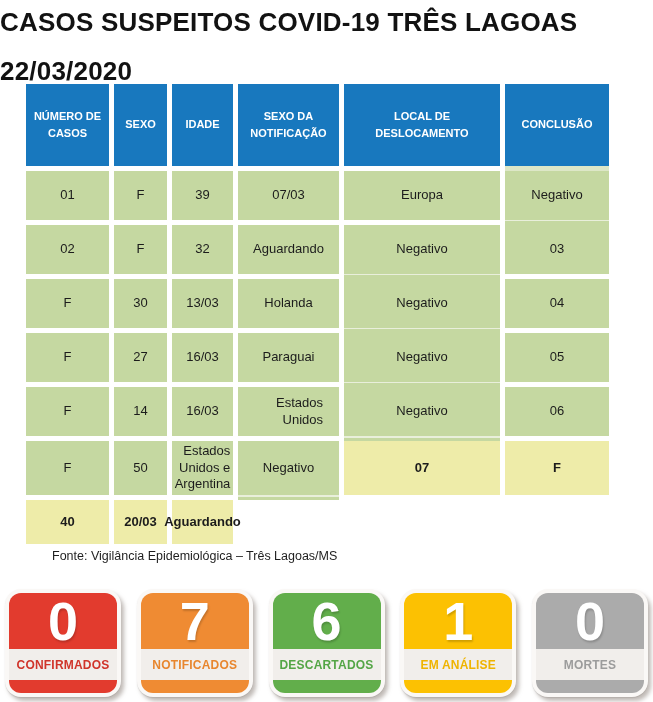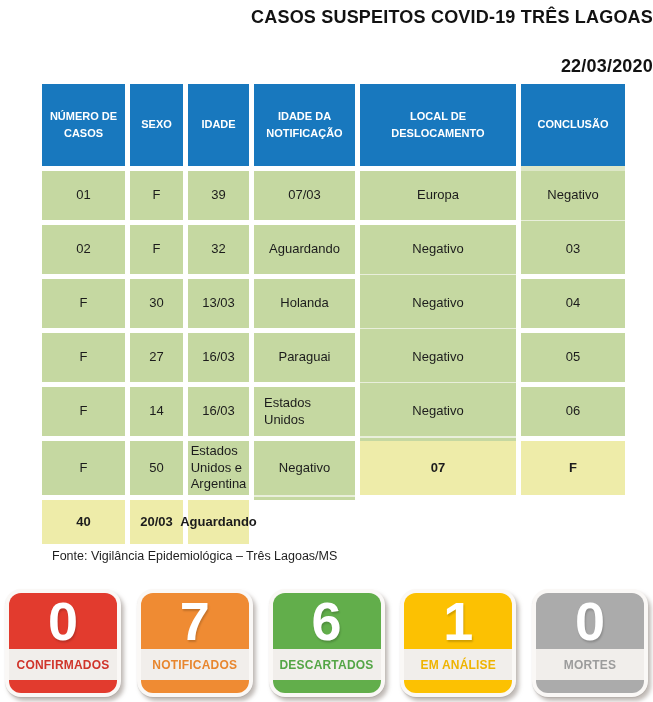--- a/index.html
+++ b/index.html
@@ -16,9 +16,9 @@
   
   .title-line1, .title-line2 {
     position: absolute; left: 0; width: 100%;
-    text-align: right;
-    font-weight: bold;
-    font-size: 18px;
+    text-align: left;
+    font-weight: bold;
+    font-size: 26px;
     color: #121212;
     letter-spacing: 0.2px;
   }

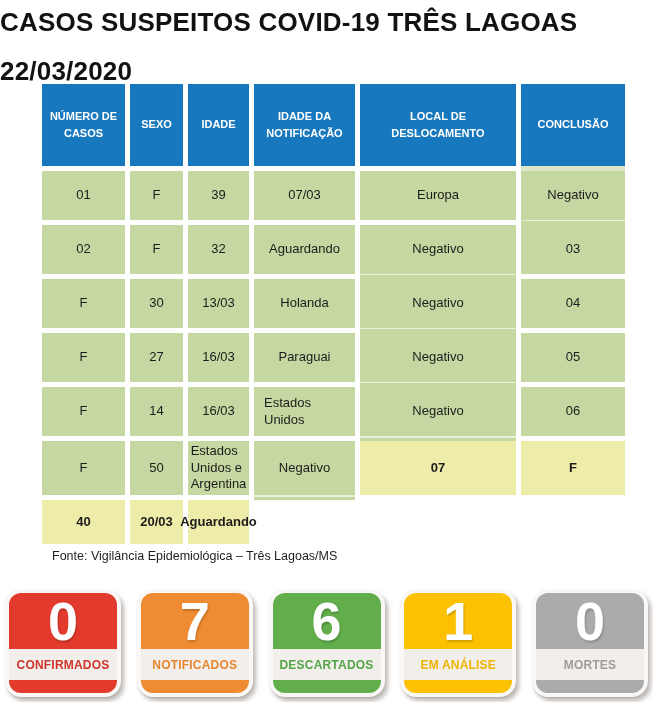--- a/index.html
+++ b/index.html
@@ -28,7 +28,7 @@
   
   .grid-table {
     position: absolute;
-    top: 84px; left: 42px;
+    top: 84px; left: 26px;
     display: grid;
     grid-template-columns: 83px 53px 61px 101px 156px 104px;
     grid-template-rows: 82px 49px 49px 49px 49px 49px 54px 44px;

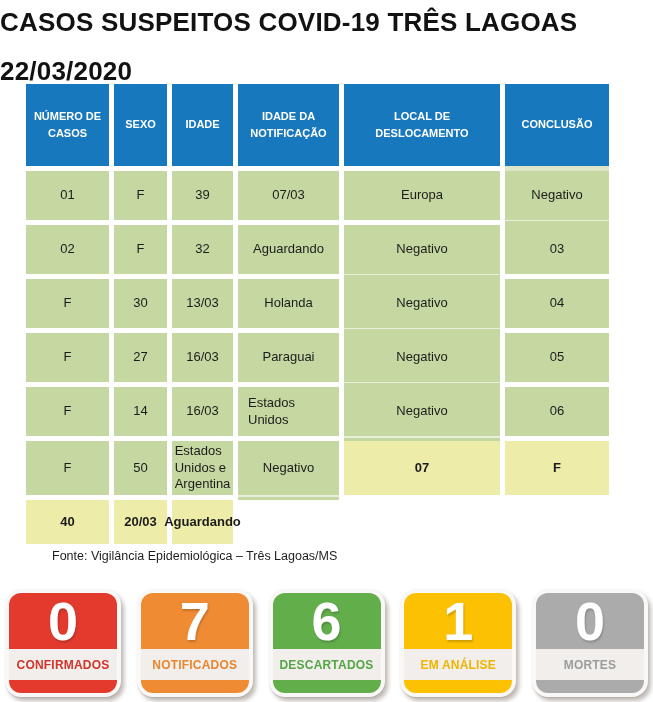--- a/index.html
+++ b/index.html
@@ -136,7 +136,7 @@
       <div class="th">NÚMERO DE CASOS</div>
       <div class="th">SEXO</div>
       <div class="th">IDADE</div>
-      <div class="th">IDADE DA NOTIFICAÇÃO</div>
+      <div class="th">SEXO DA NOTIFICAÇÃO</div>
       <div class="th">LOCAL DE DESLOCAMENTO</div>
       <div class="th">CONCLUSÃO</div>
       <div class="td">01</div>

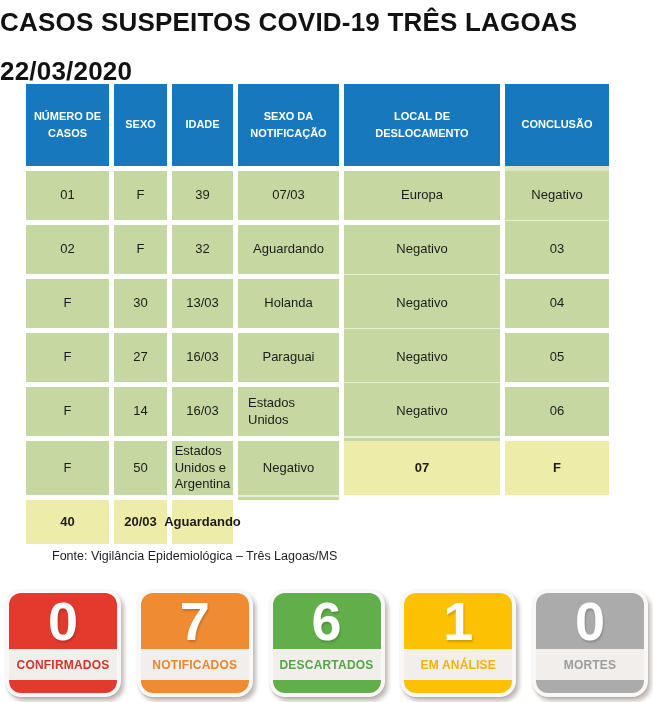--- a/index.html
+++ b/index.html
@@ -51,8 +51,8 @@
     font-size: 13px;
     line-height: 1.3;
     display: flex; align-items: center; justify-content: center;
-    text-align: left;
-    padding: 0 10px;
+    text-align: right;
+    padding: 0 16px;
   }
   .td.hl {
     background: var(--hl-bg, #EEECA9);

